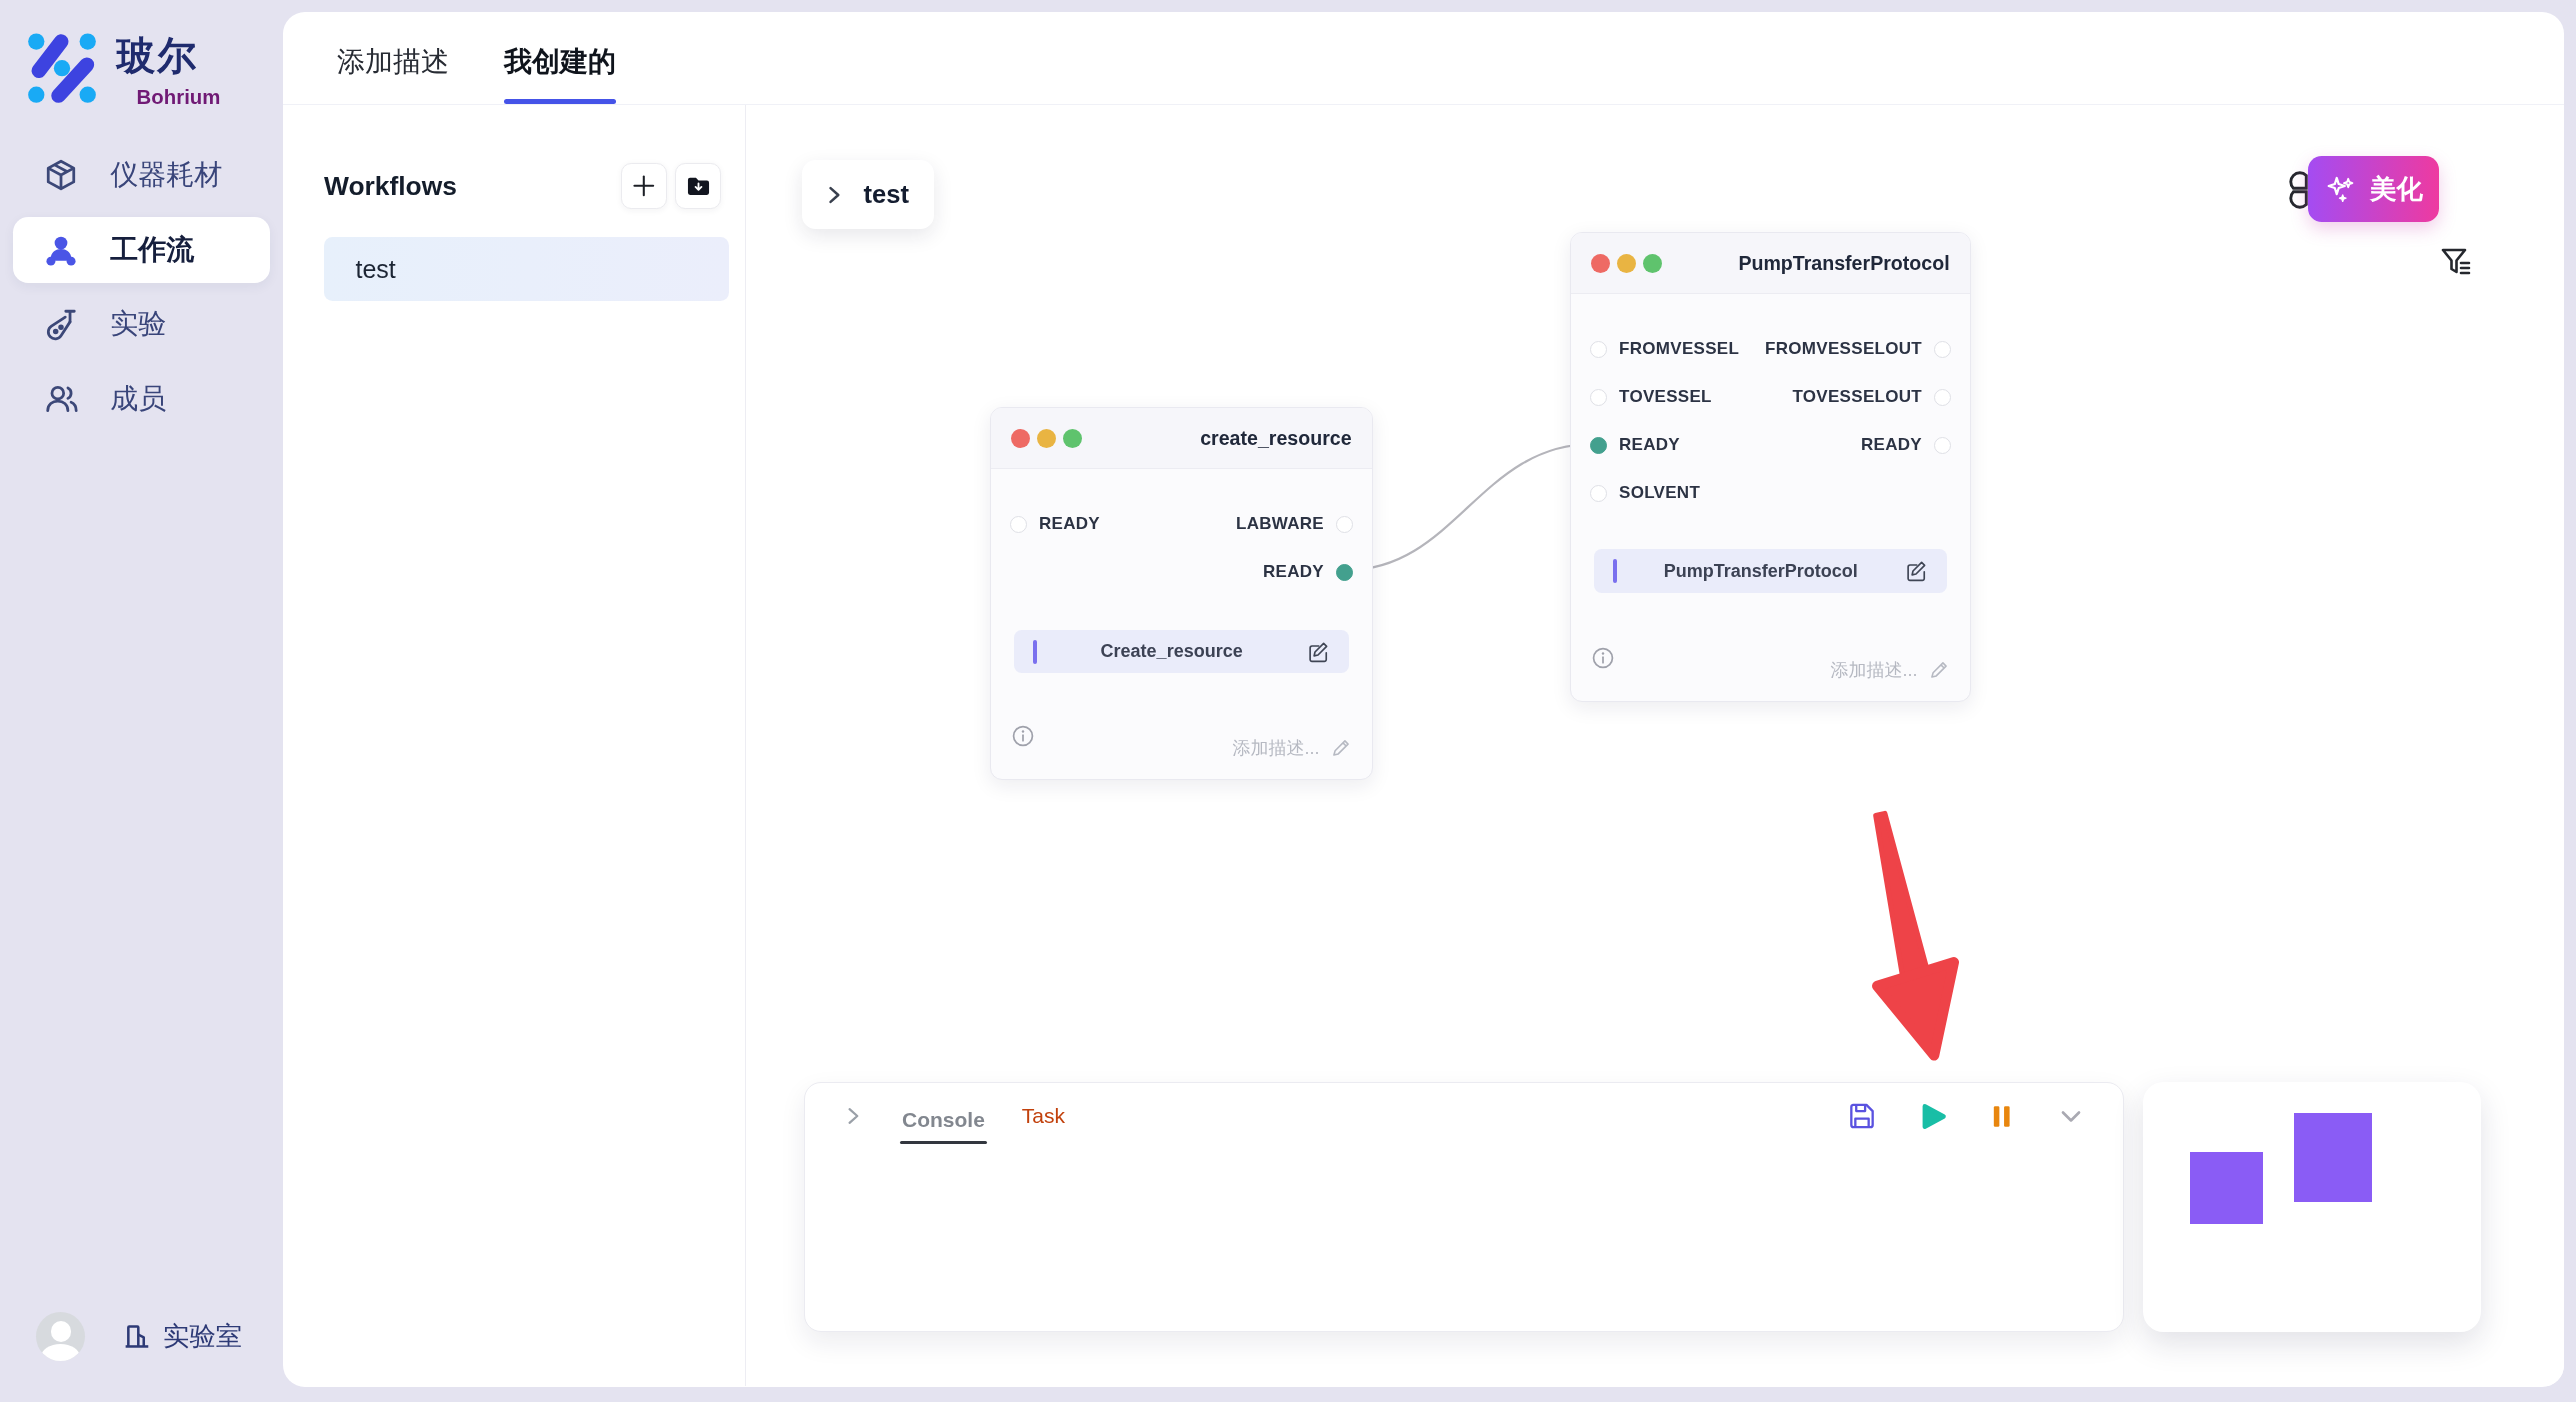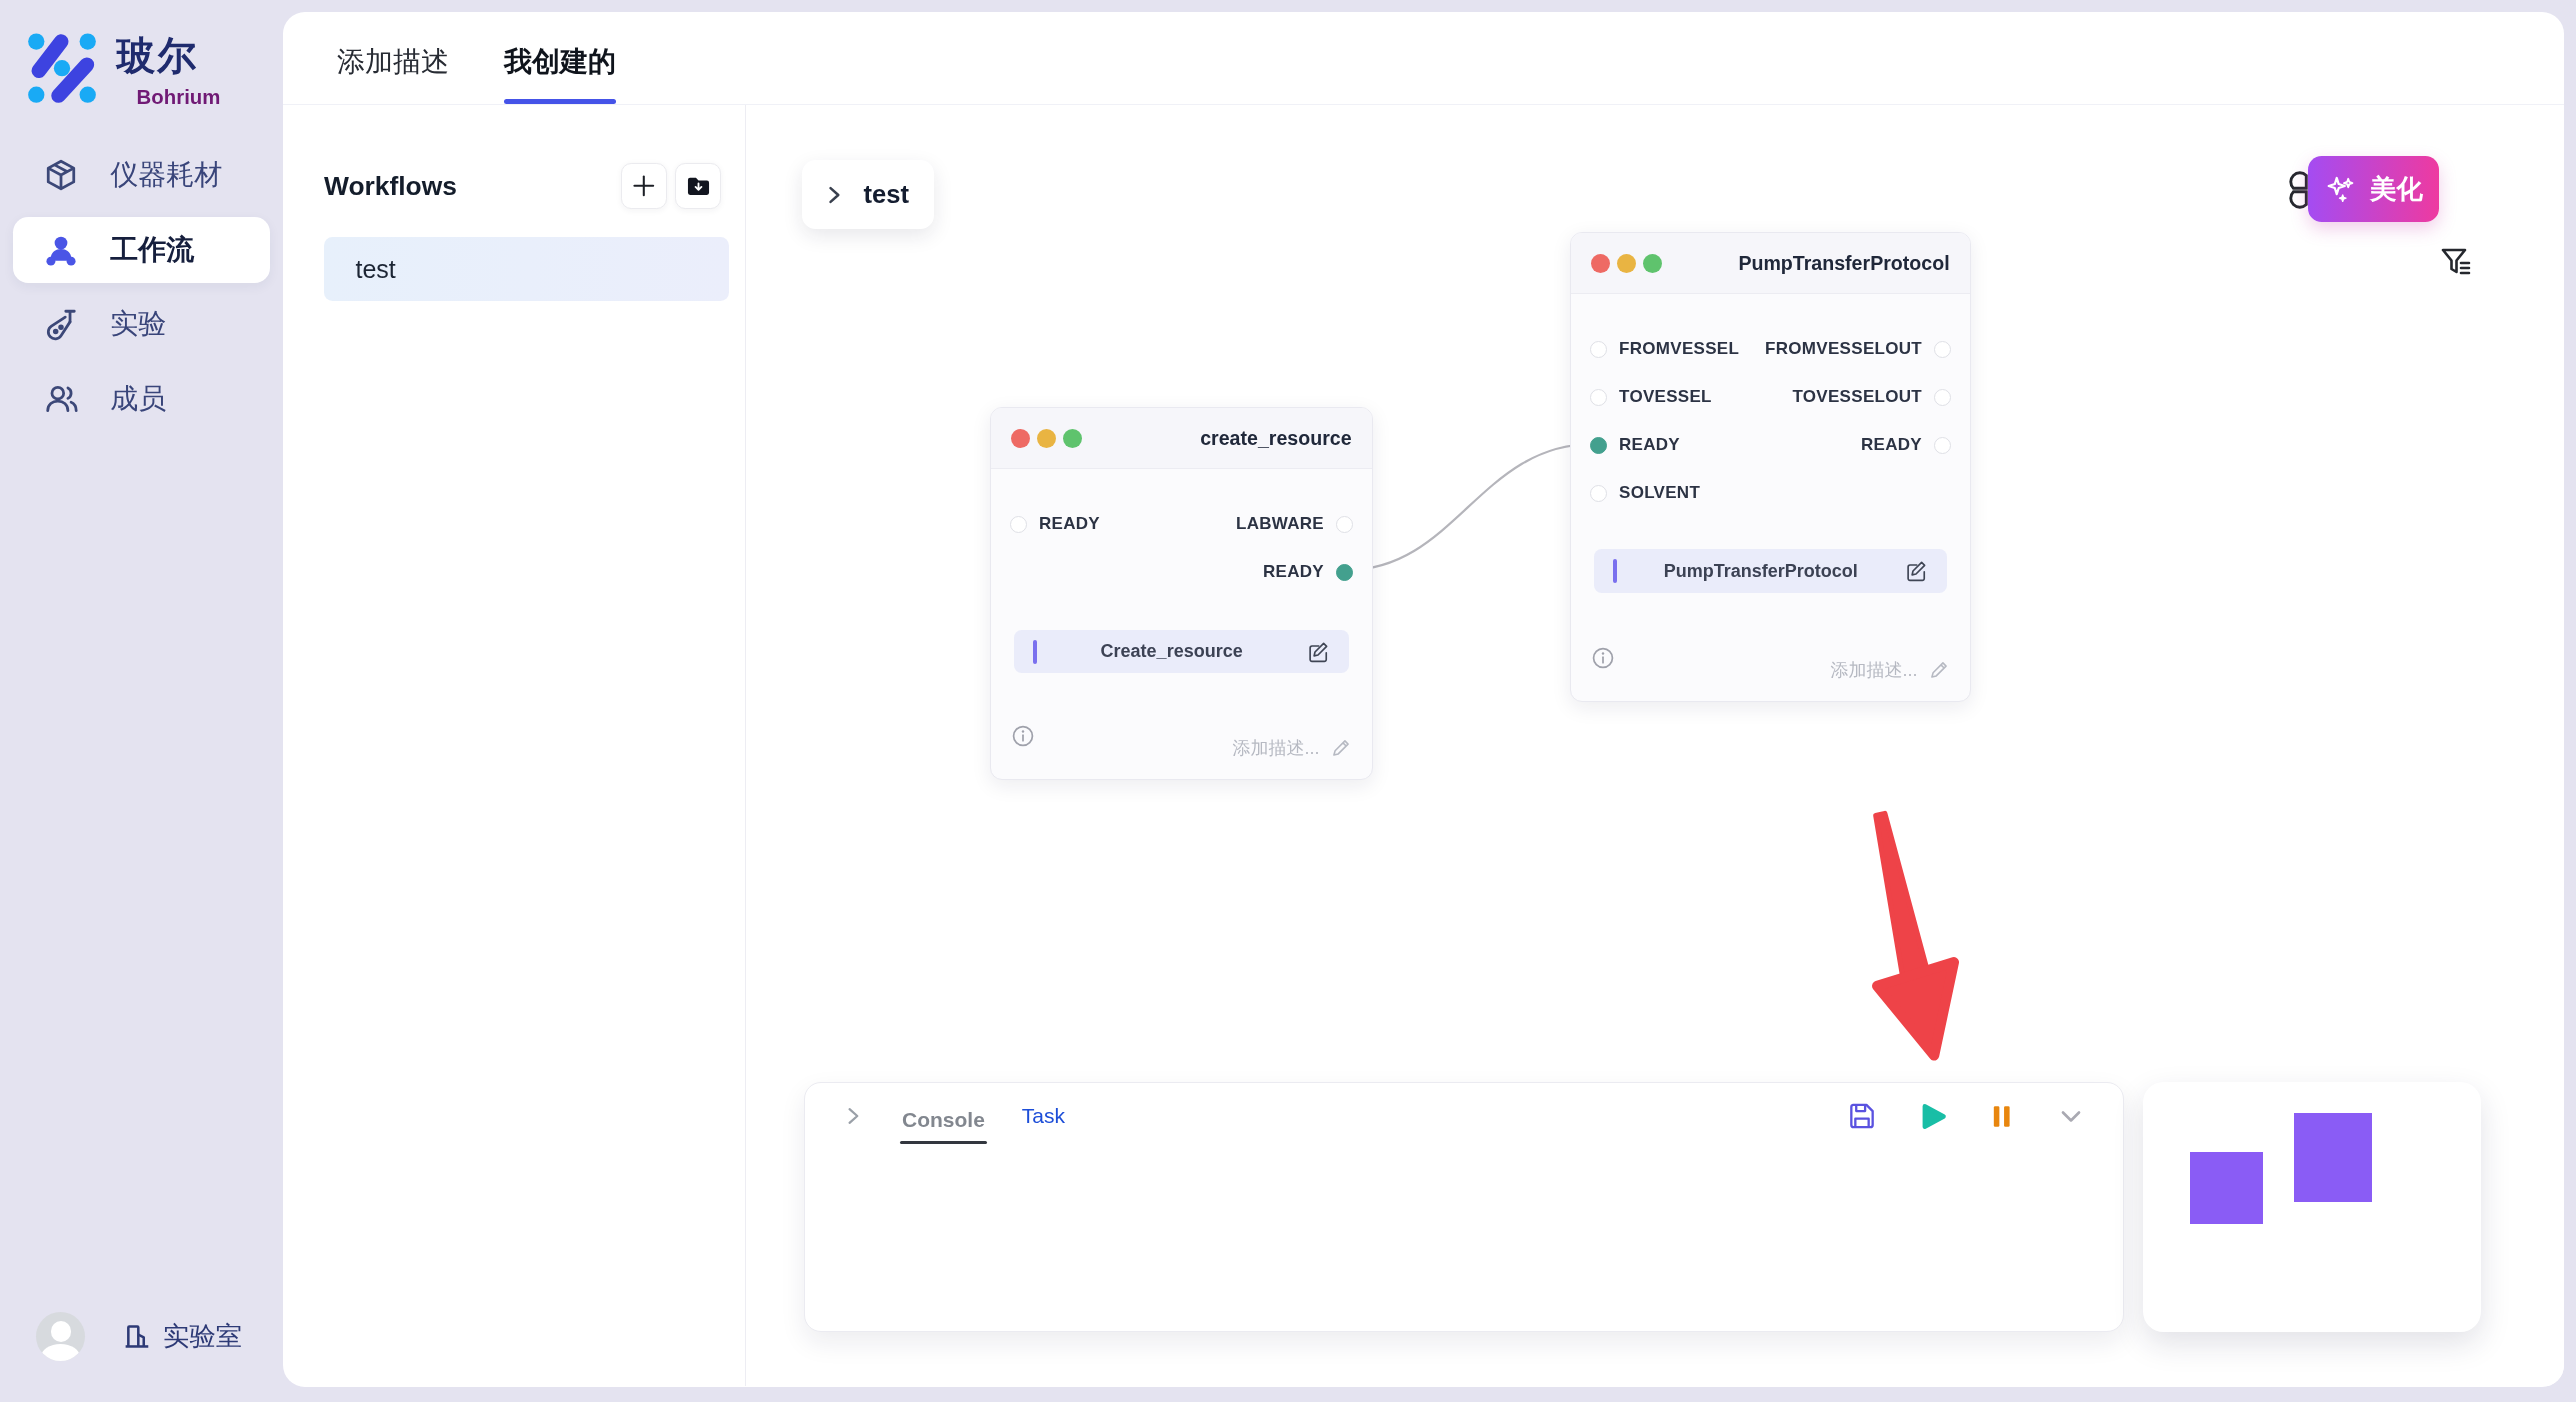--- a/index.html
+++ b/index.html
@@ -82,7 +82,7 @@
   
   .console-card { position:absolute; left:58px; top:977px; width:1320px; height:250px; background:#fff; border:0.9px solid #ebebf1; border-radius:17px; box-shadow:0 10.2px 25.6px rgba(30,30,70,.08); z-index:2; }
   .console-bar { height:66px; display:flex; align-items:center; padding:0 36px; gap:37px; }
-  .console-tab { font-size:21px; color:#1d4ed8; position:relative; cursor:pointer; }
+  .console-tab { font-size:21px; color:#c2410c; position:relative; cursor:pointer; }
   .console-tab.active { color:#82878f; font-weight:bold;margin-top:8px; }
   .console-tab.active::after { content:""; position:absolute; left:-1.7px; right:-1.7px; bottom:-12px; height:3.4px; border-radius:1.7px; background:#33373f; }
   .console-icons { margin-left:auto; display:flex; align-items:center; gap:39px; }

